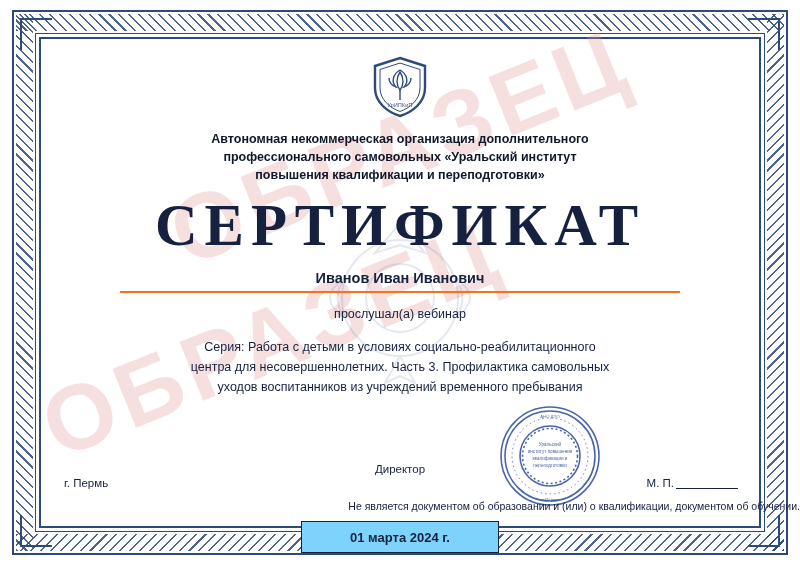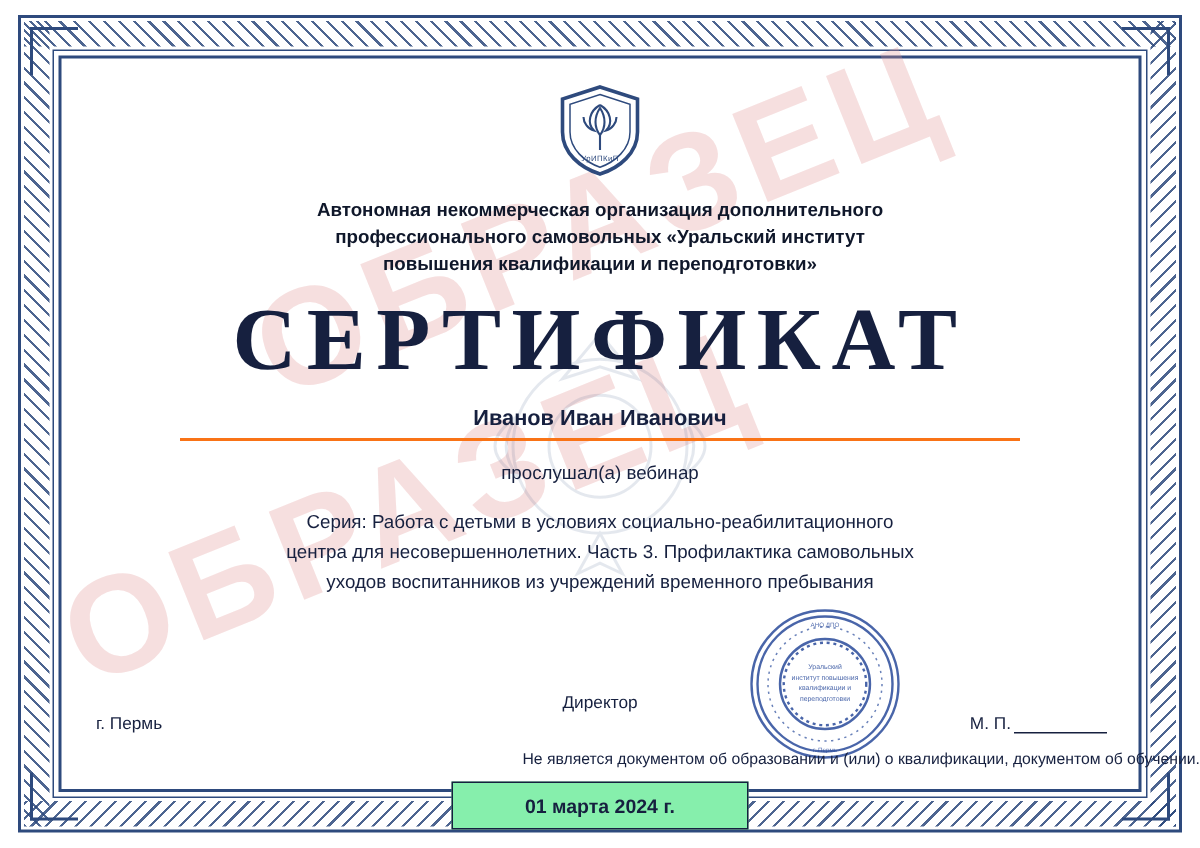--- a/index.html
+++ b/index.html
@@ -208,7 +208,7 @@
     width: 196px;
     height: 30px;
     border: 1px solid #16203f;
-    background: #86efac;
+    background: #7dd3fc;
     display: flex;
     align-items: center;
     justify-content: center;

